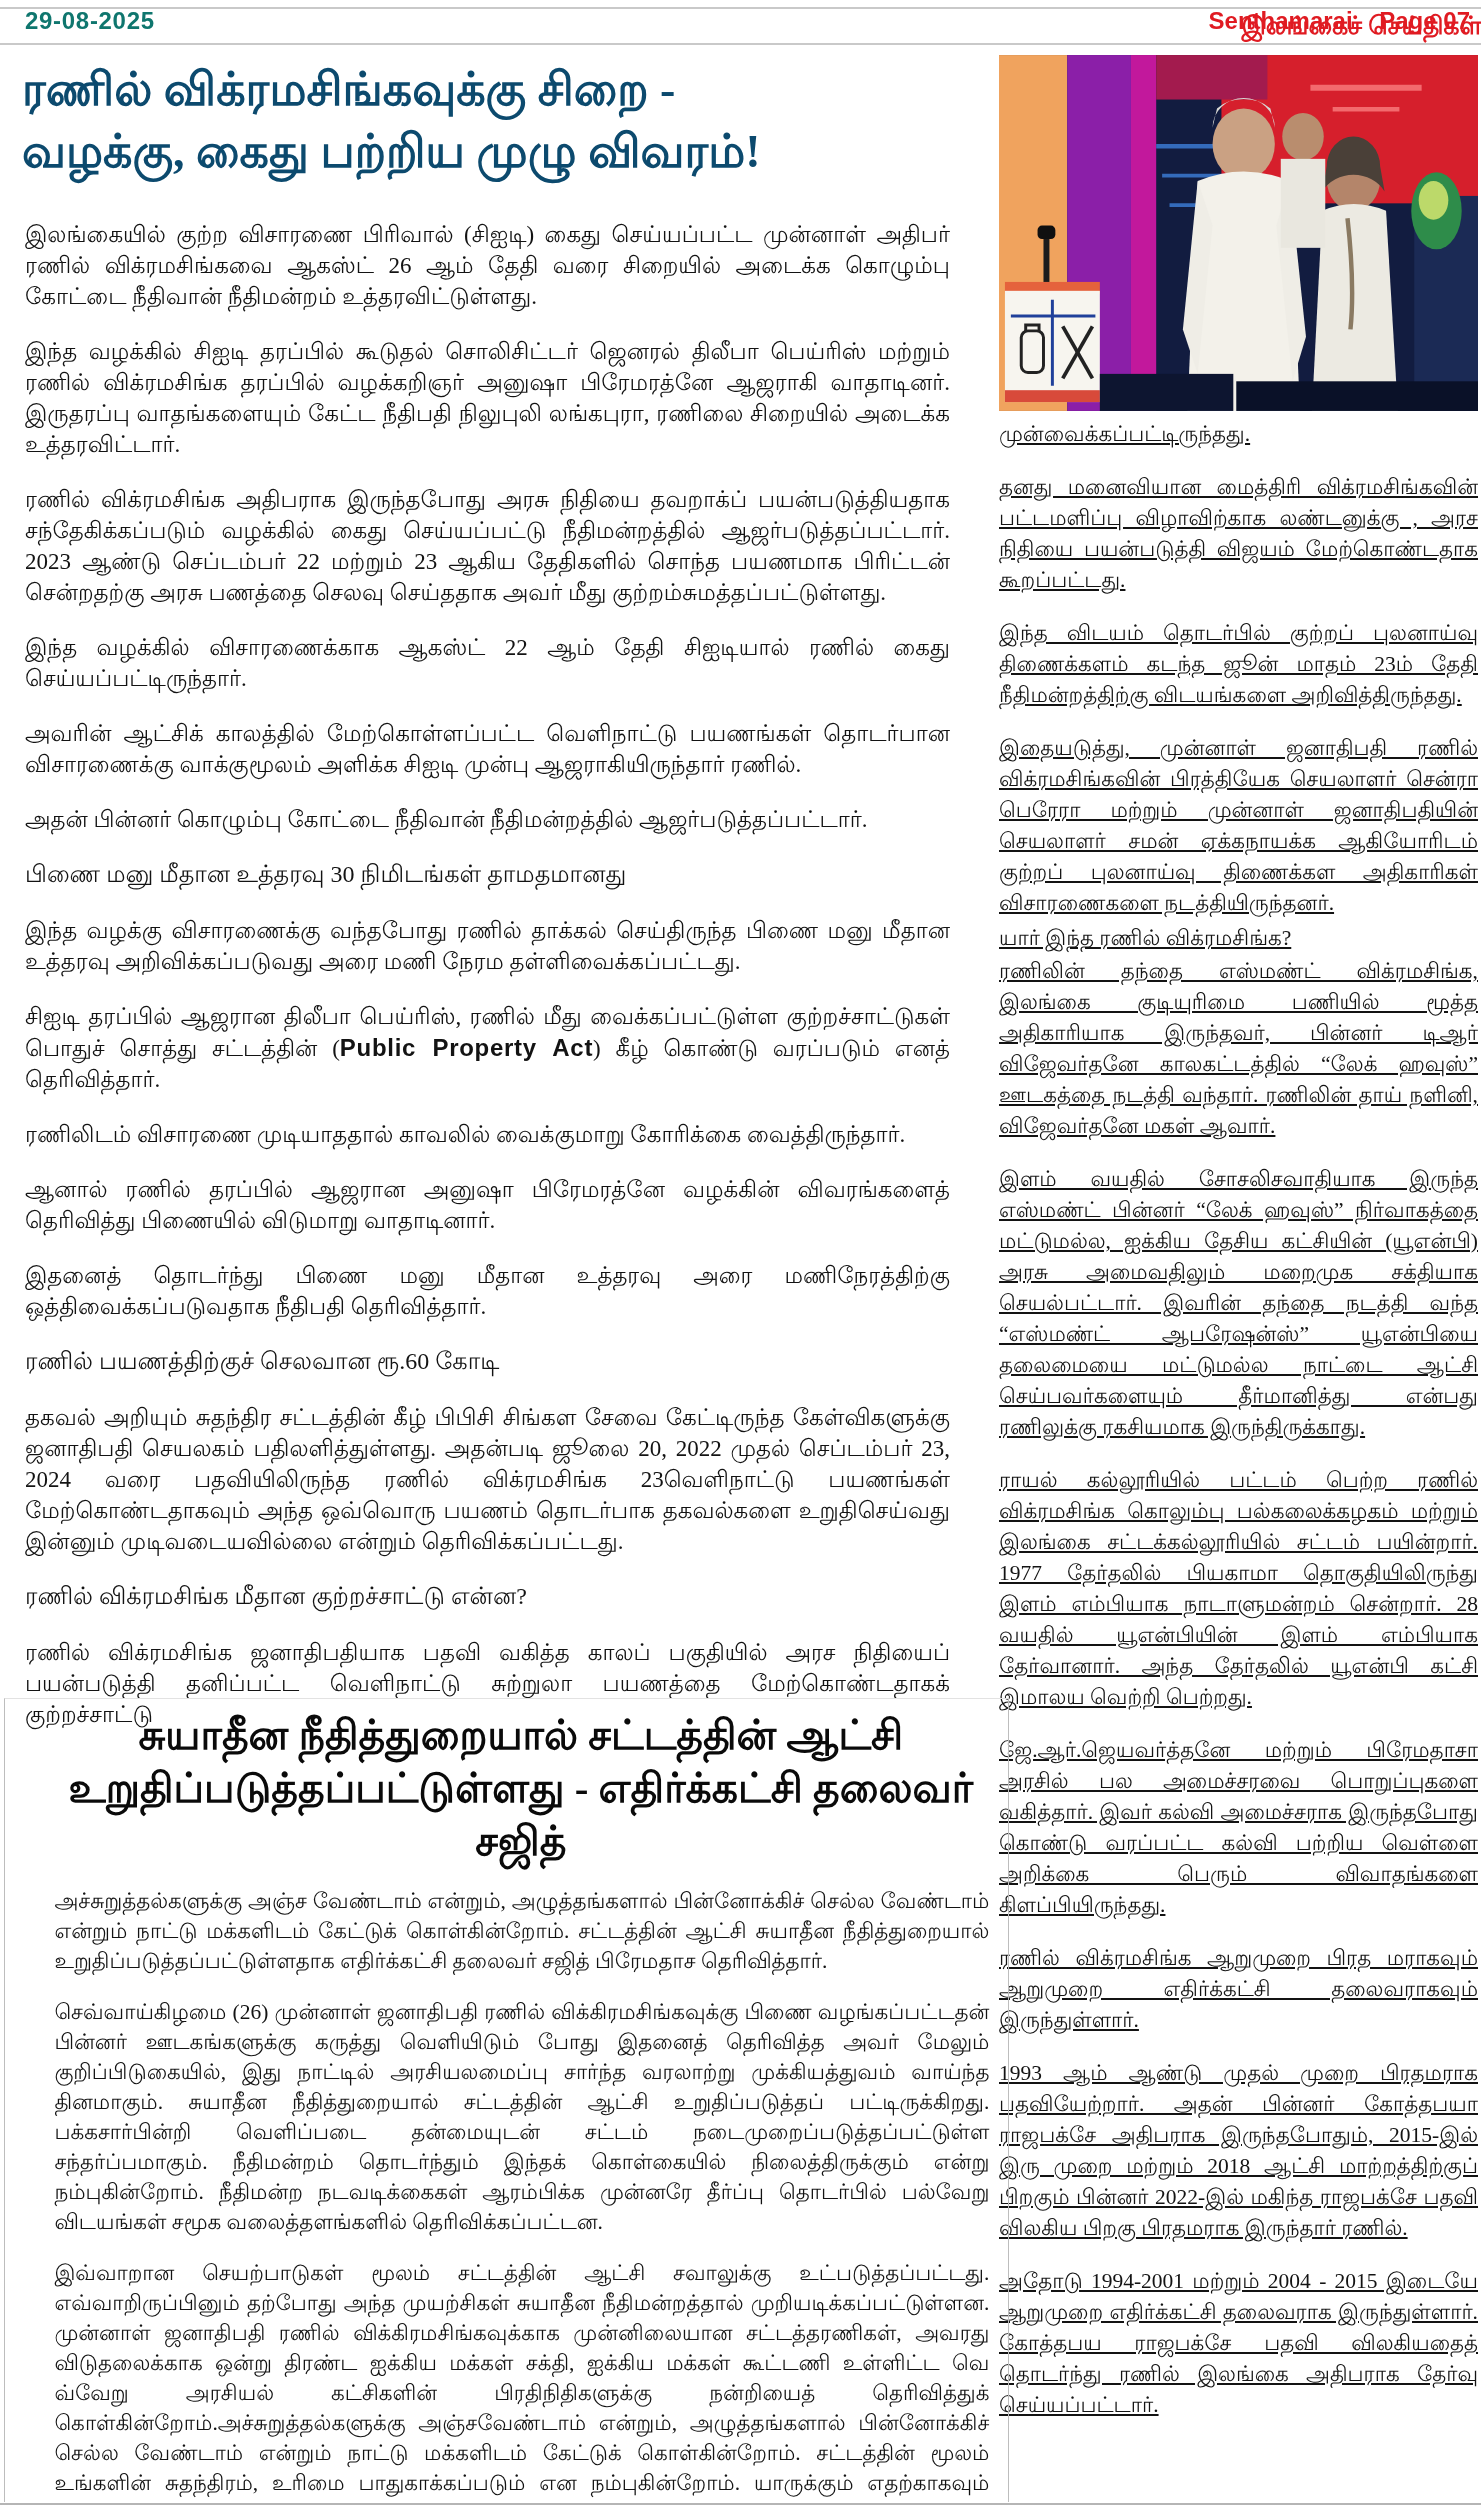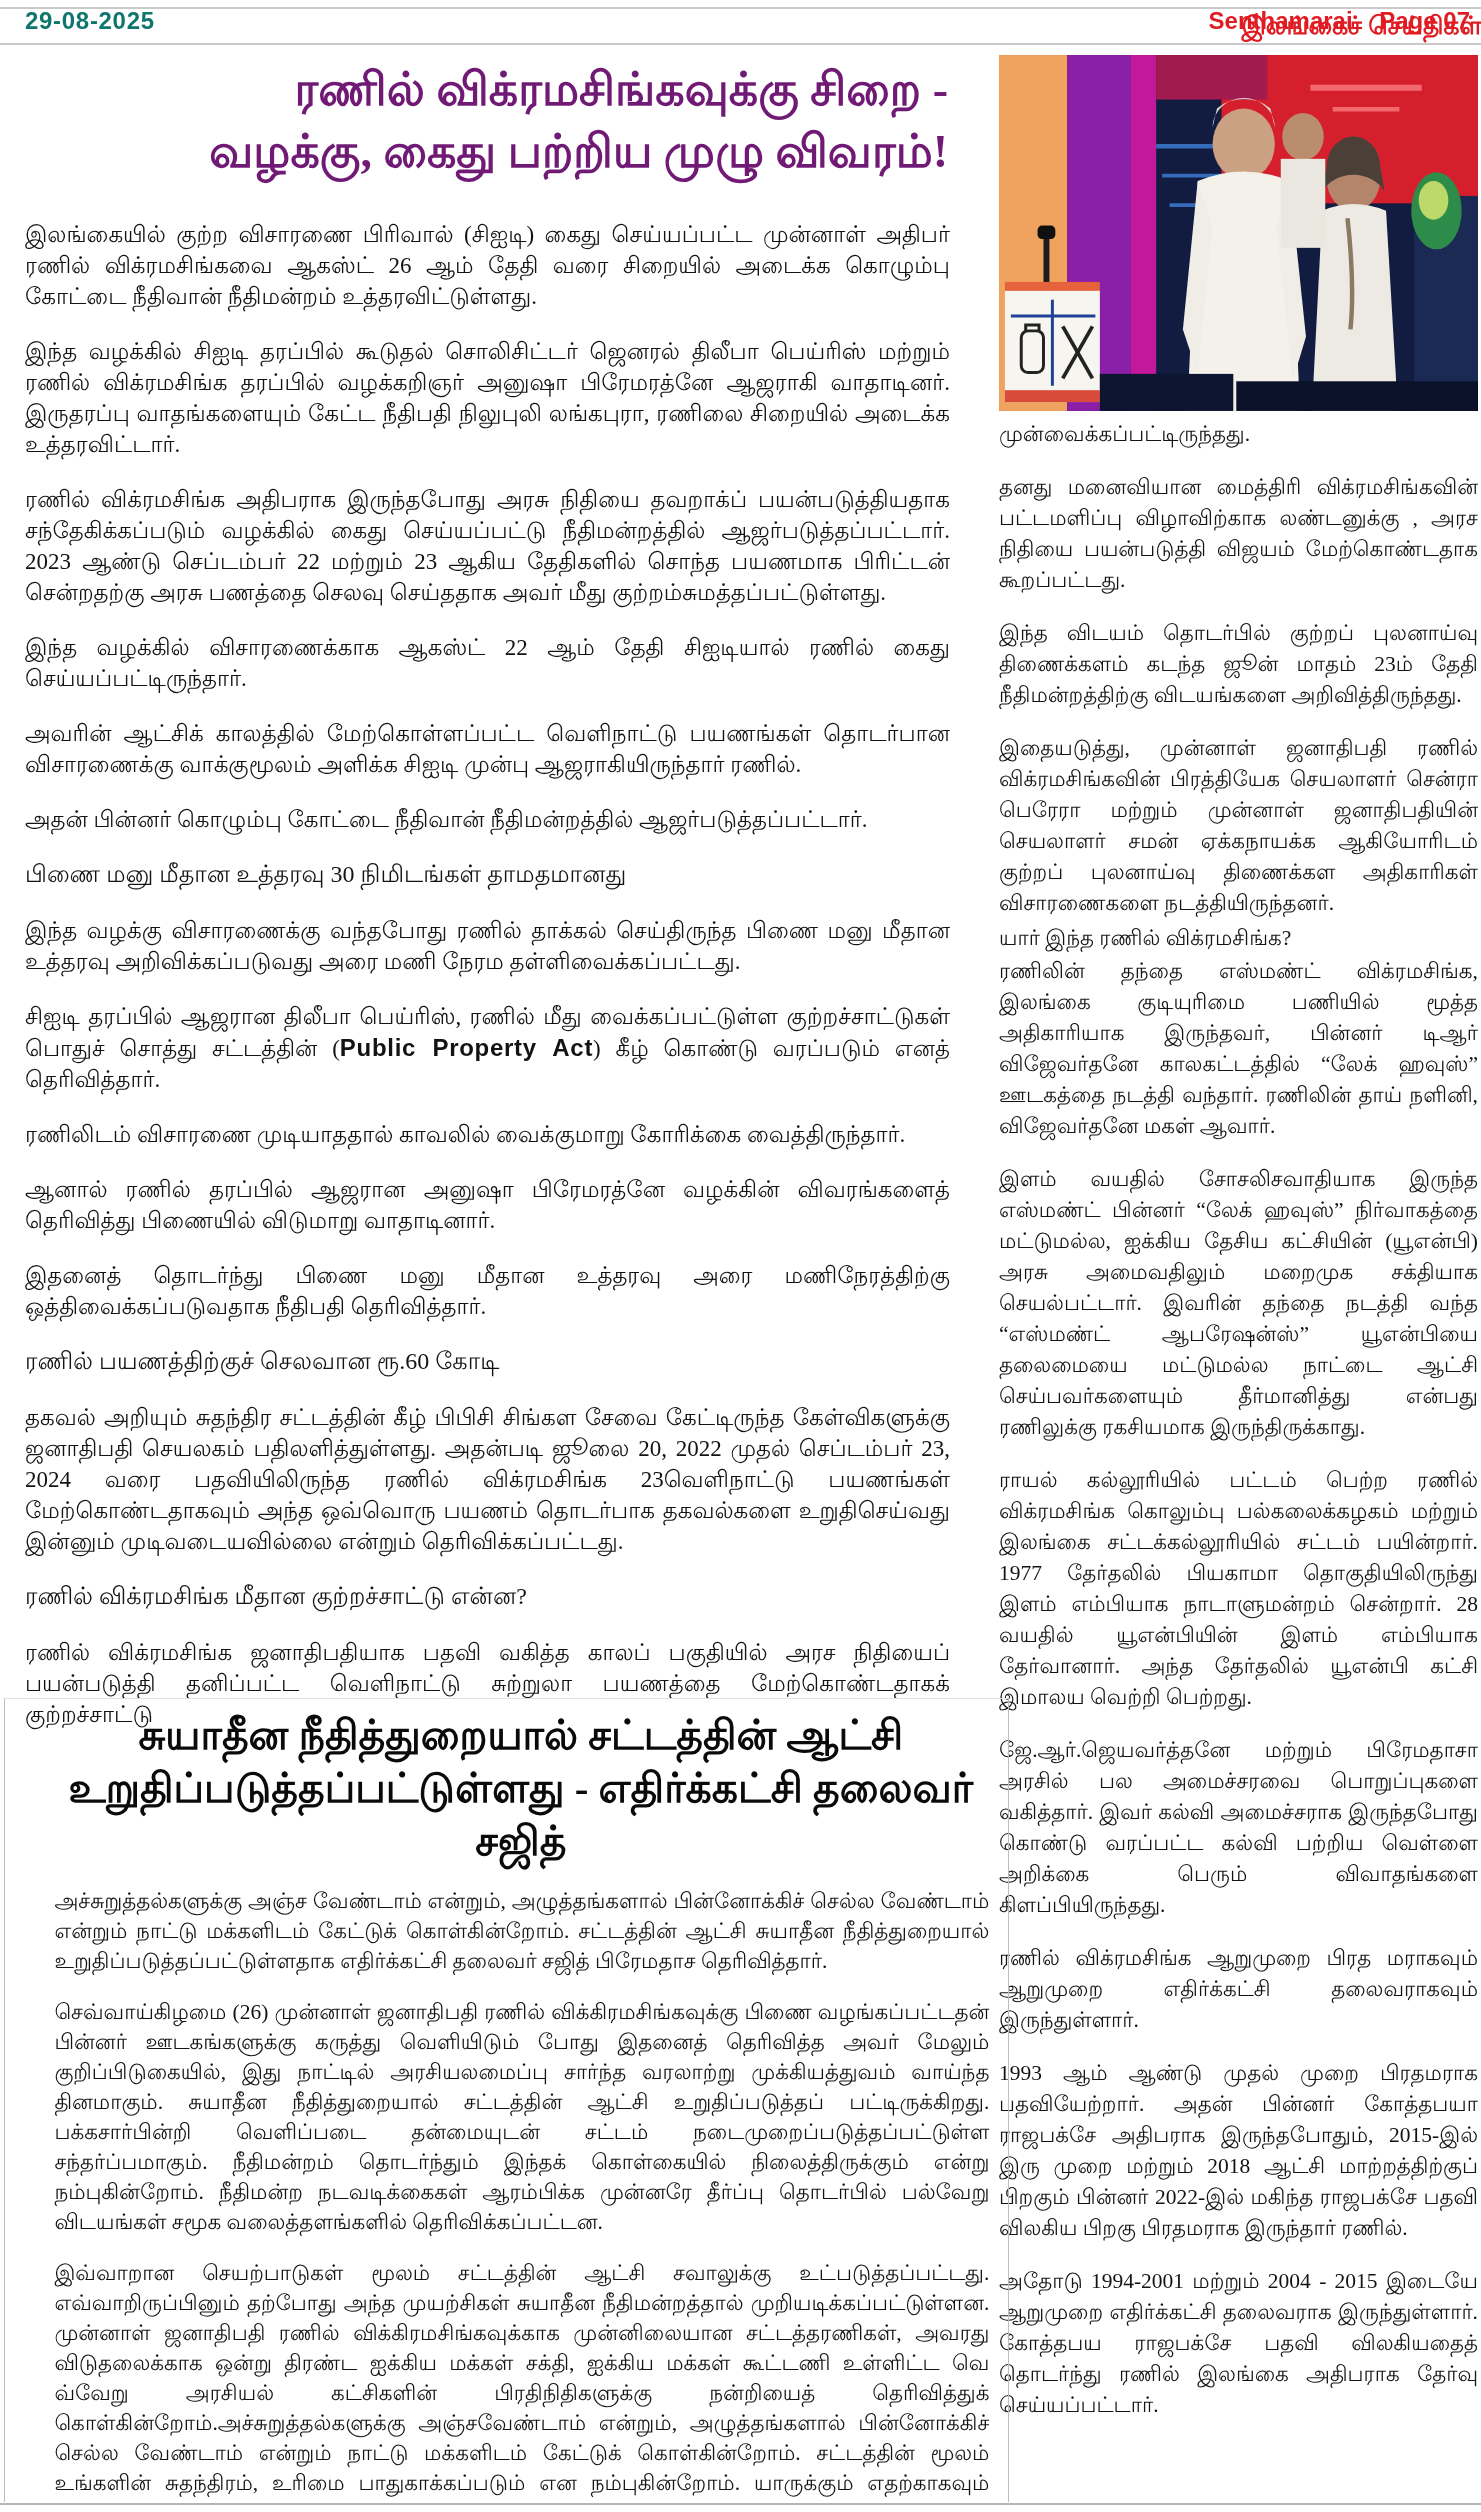--- a/index.html
+++ b/index.html
@@ -14,8 +14,8 @@
   .hdr-right{position:absolute;right:12px;top:7.4px;font-size:24px;font-weight:bold;color:#e01b22;
              font-family:"Liberation Sans","DejaVu Sans",sans-serif;}
   
-  .headline{position:absolute;left:22px;top:59px;width:926px;text-align:right;
-            font-size:46px;line-height:62px;font-weight:bold;color:#701a75;}
+  .headline{position:absolute;left:22px;top:59px;width:926px;text-align:left;
+            font-size:46px;line-height:62px;font-weight:bold;color:#0c4a6e;}
   
   .photo{position:absolute;left:999px;top:55px;width:479px;height:356px;background:#101a3c;overflow:hidden;}
   

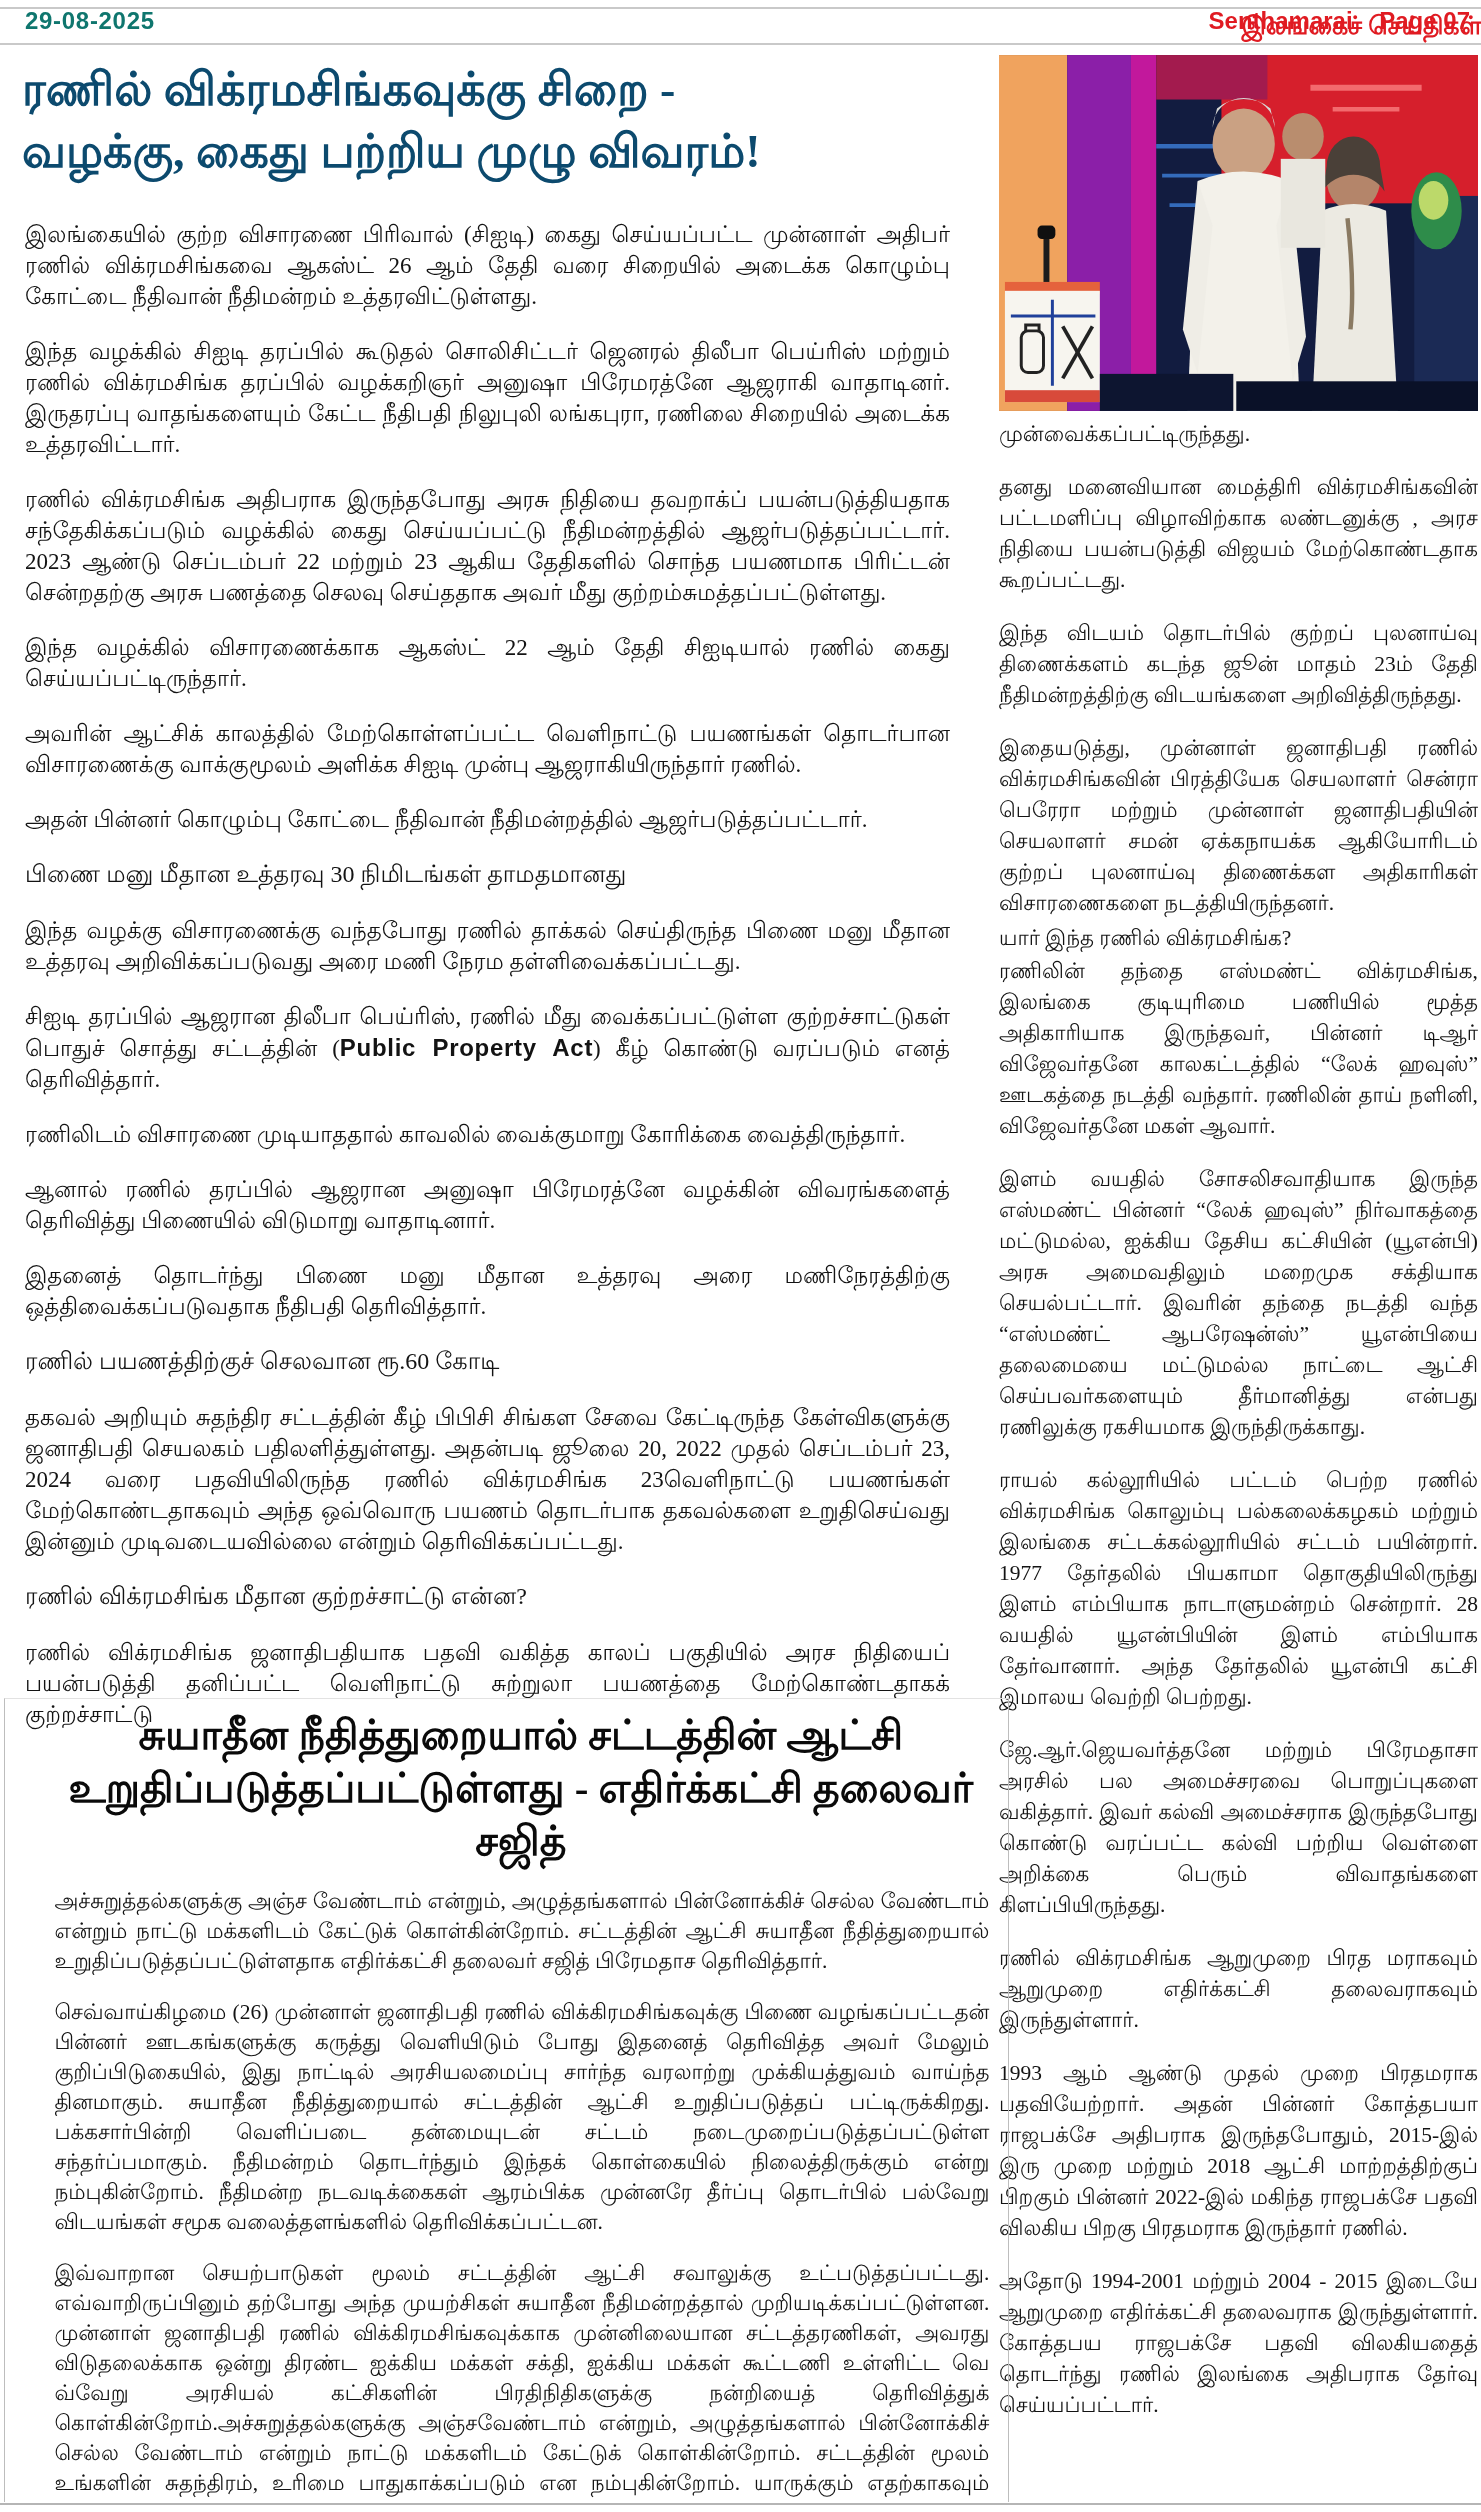--- a/index.html
+++ b/index.html
@@ -26,7 +26,7 @@
   .latin-caps{font-family:"Liberation Sans","DejaVu Sans",sans-serif;font-weight:bold;font-size:24px;letter-spacing:0.7px;}
   .rightcol{position:absolute;left:999px;top:419px;width:479px;font-size:21.5px;line-height:31px;
             text-align:justify;color:#131313;}
-  .rightcol p{margin:0 0 22px 0;}
+  .rightcol p{margin:0 0 22px 0;text-decoration:underline;}
   .rightcol .sub{margin:0 0 1.5px 0;}
   
   .bottombox{position:absolute;left:4.4px;top:1698px;width:975px;height:803px;

